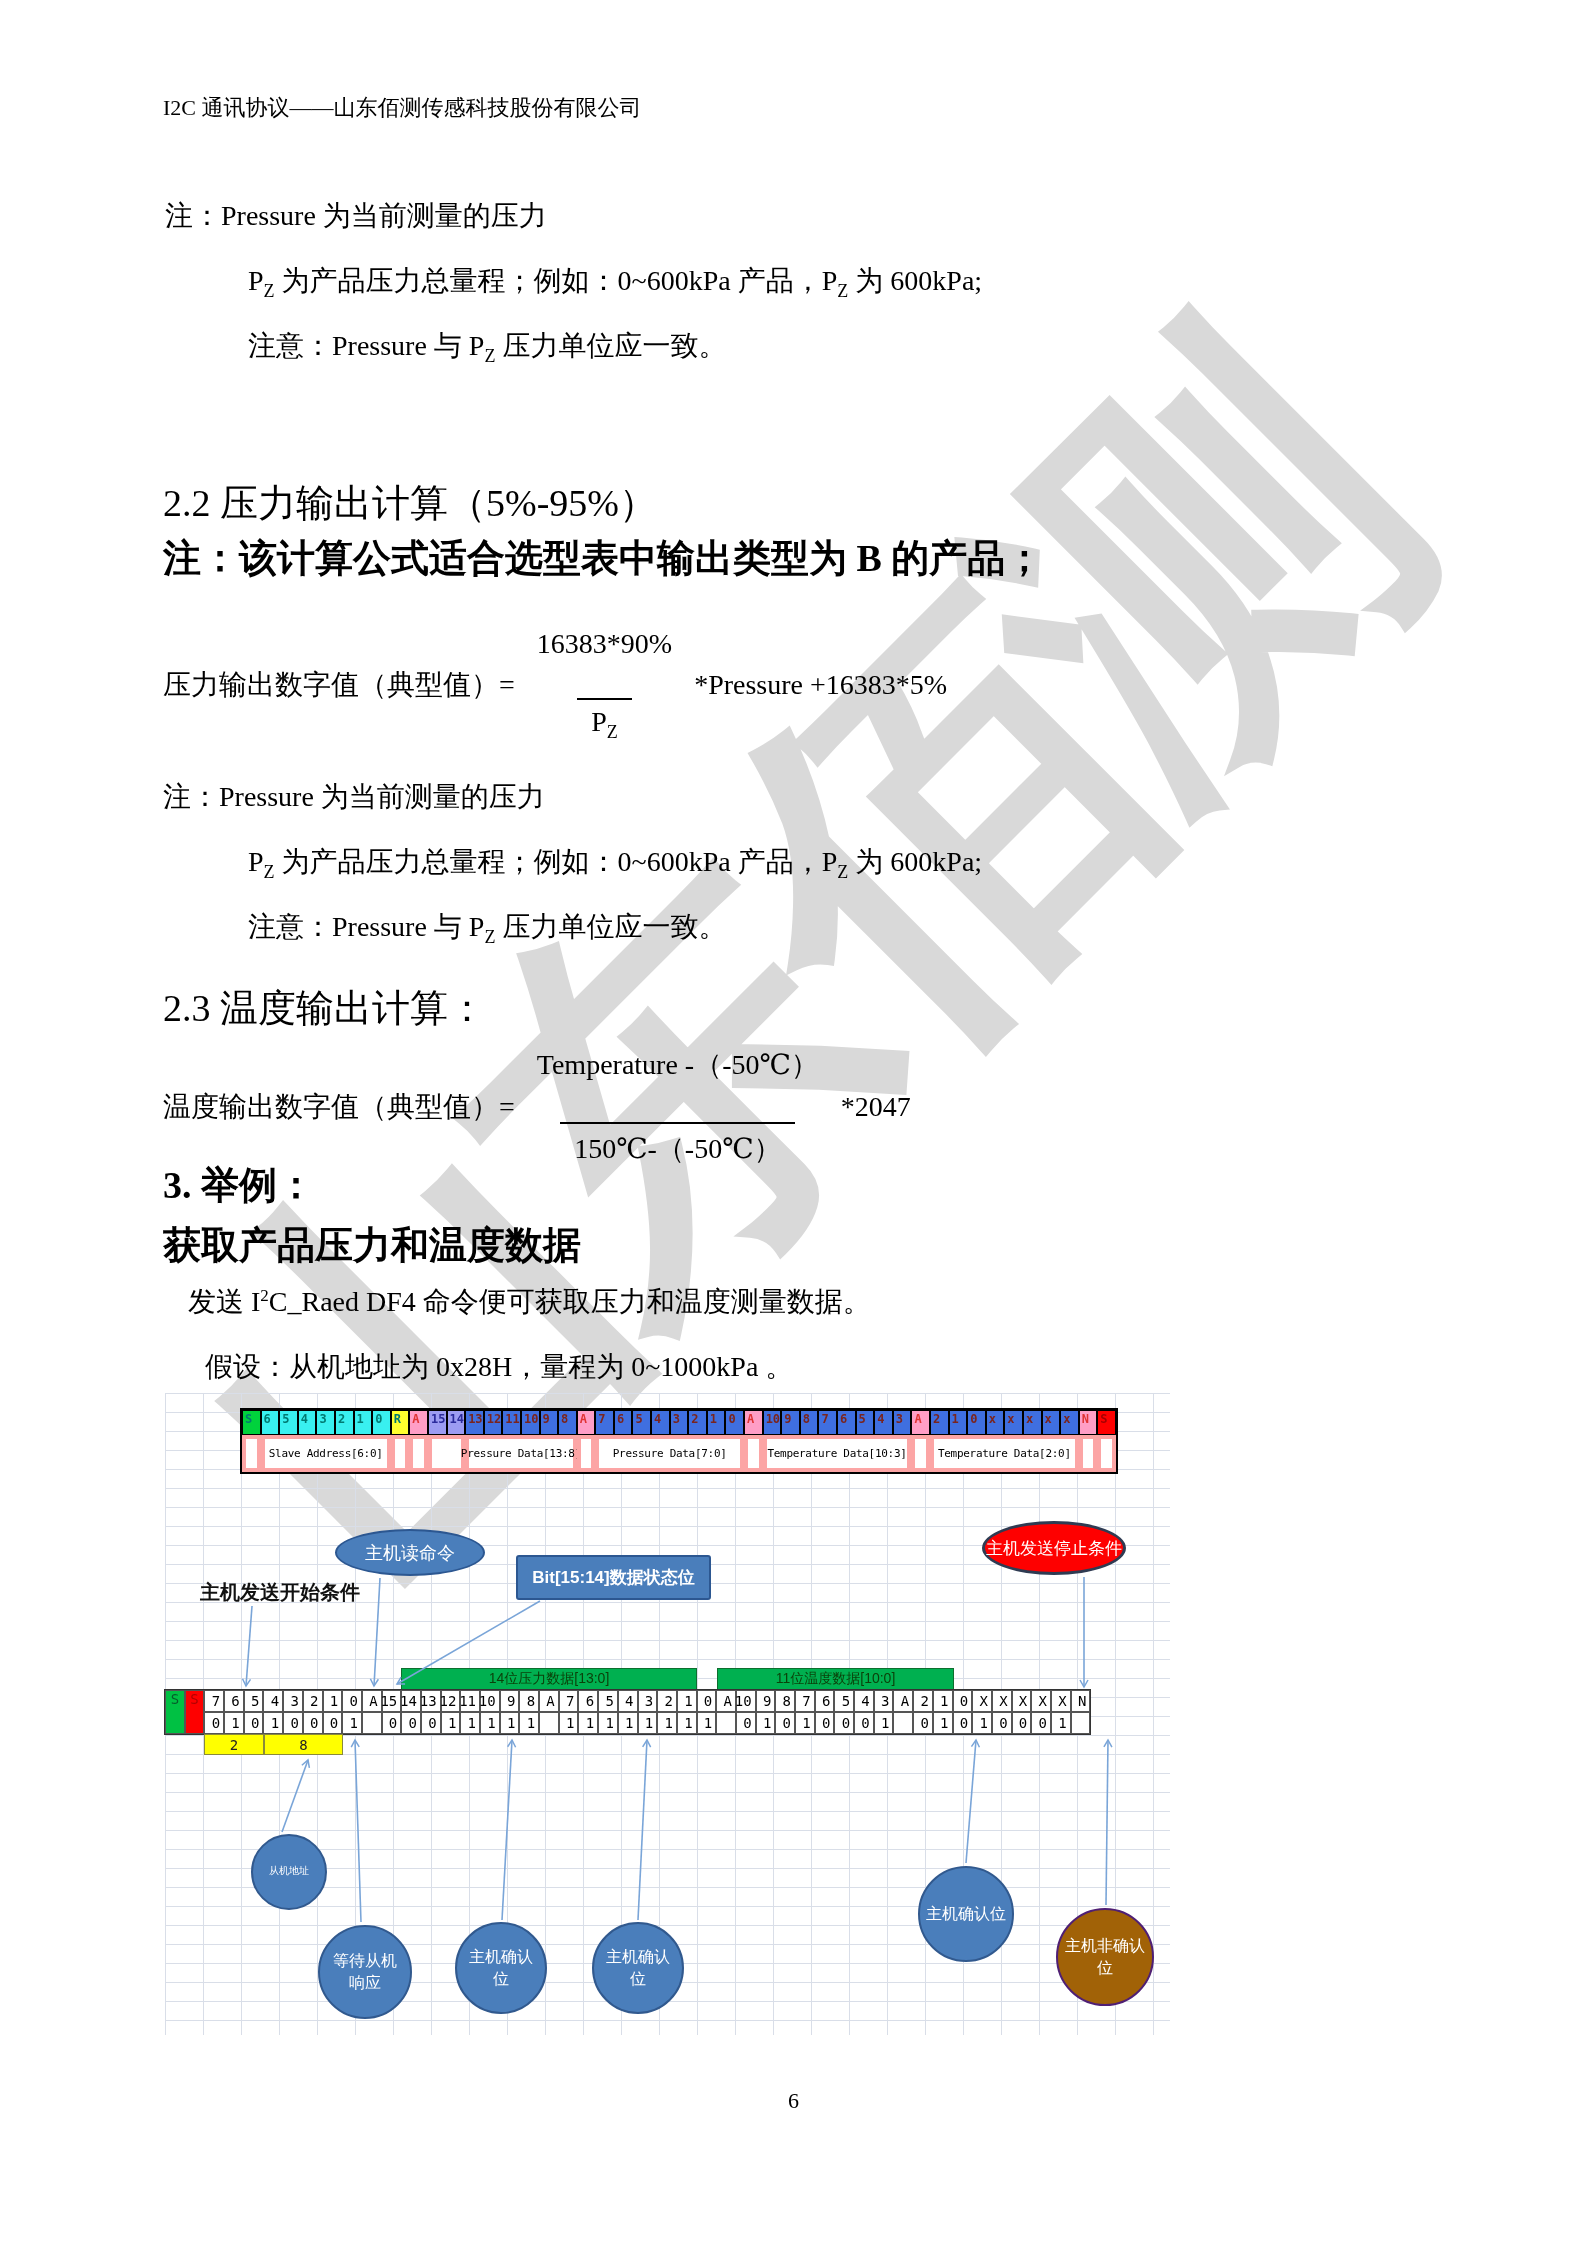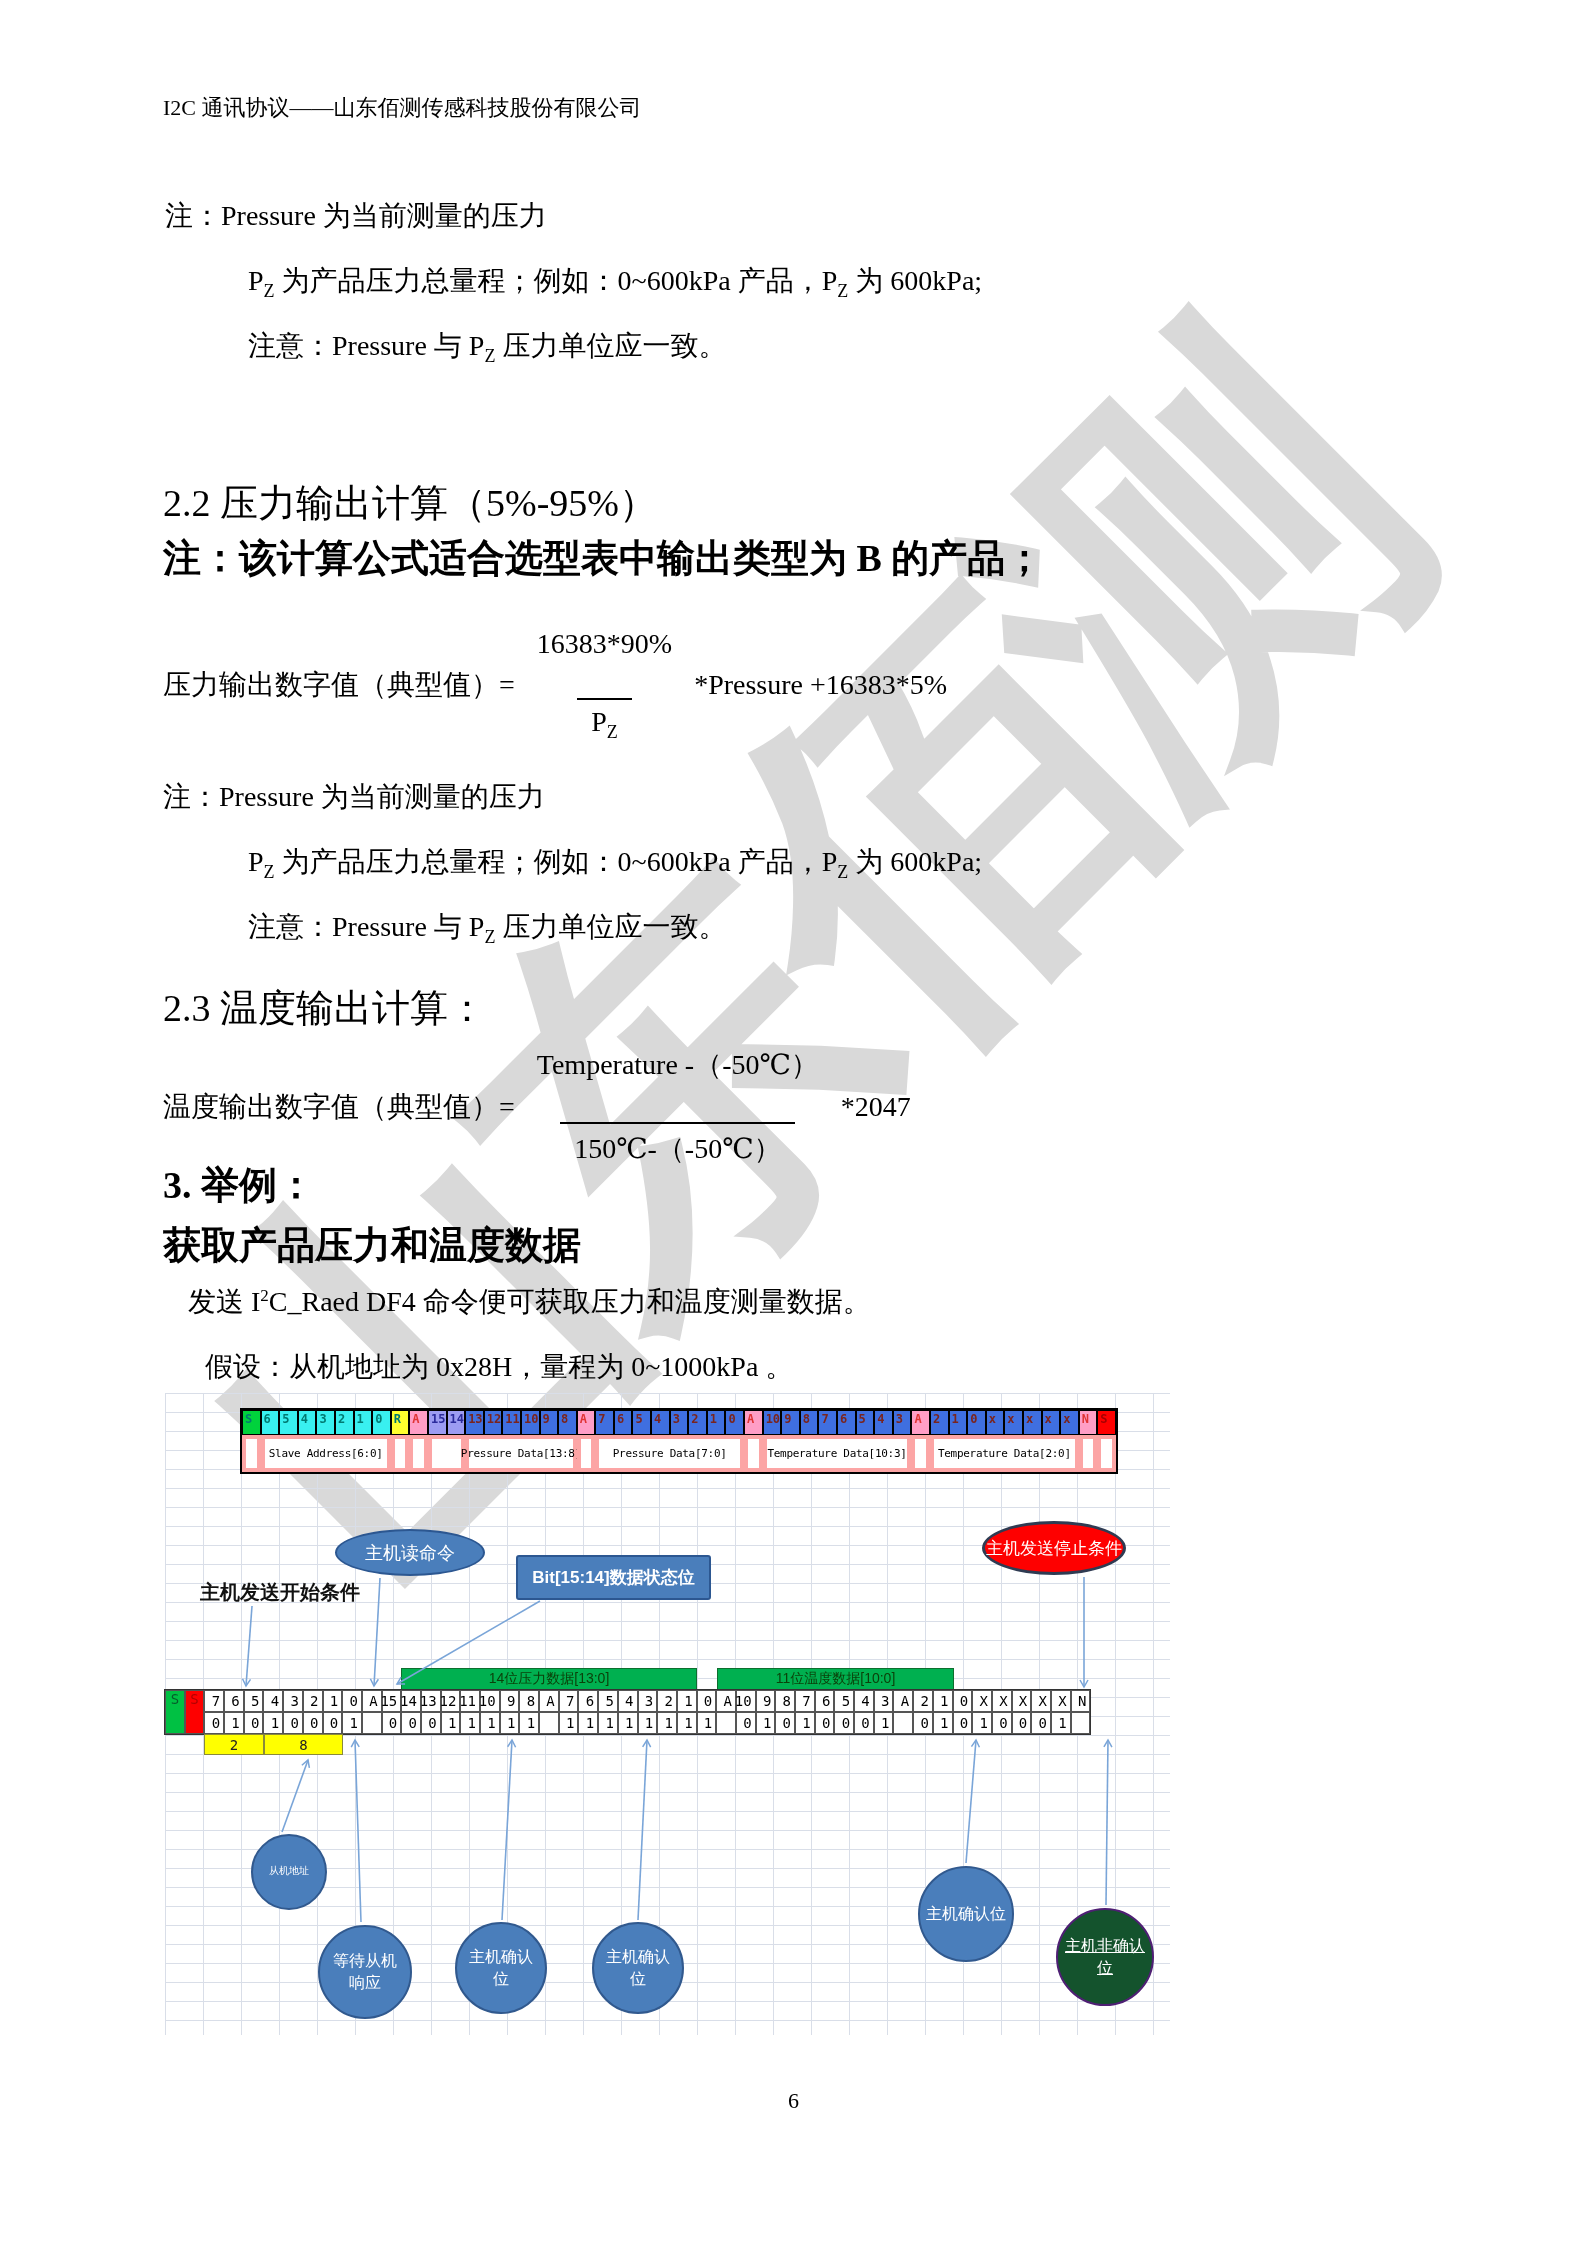--- a/index.html
+++ b/index.html
@@ -71,7 +71,7 @@
   #c-ack1{left:455px;top:1922px;width:92px;height:92px;}
   #c-ack2{left:592px;top:1922px;width:92px;height:92px;}
   #c-ack3{left:918px;top:1866px;width:96px;height:96px;}
-  #c-nack{left:1056px;top:1908px;width:98px;height:98px;background:#14532d;border-color:#4f1f74;text-decoration:underline;}
+  #c-nack{left:1056px;top:1908px;width:98px;height:98px;background:#a16207;border-color:#4f1f74;}
   #startlabel{position:absolute;left:200px;top:1579px;font:bold 20px "Liberation Sans",sans-serif;
               color:#111;z-index:4;white-space:nowrap;}
   #arrows{position:absolute;left:0;top:0;width:1587px;height:2245px;z-index:3;pointer-events:none;}

